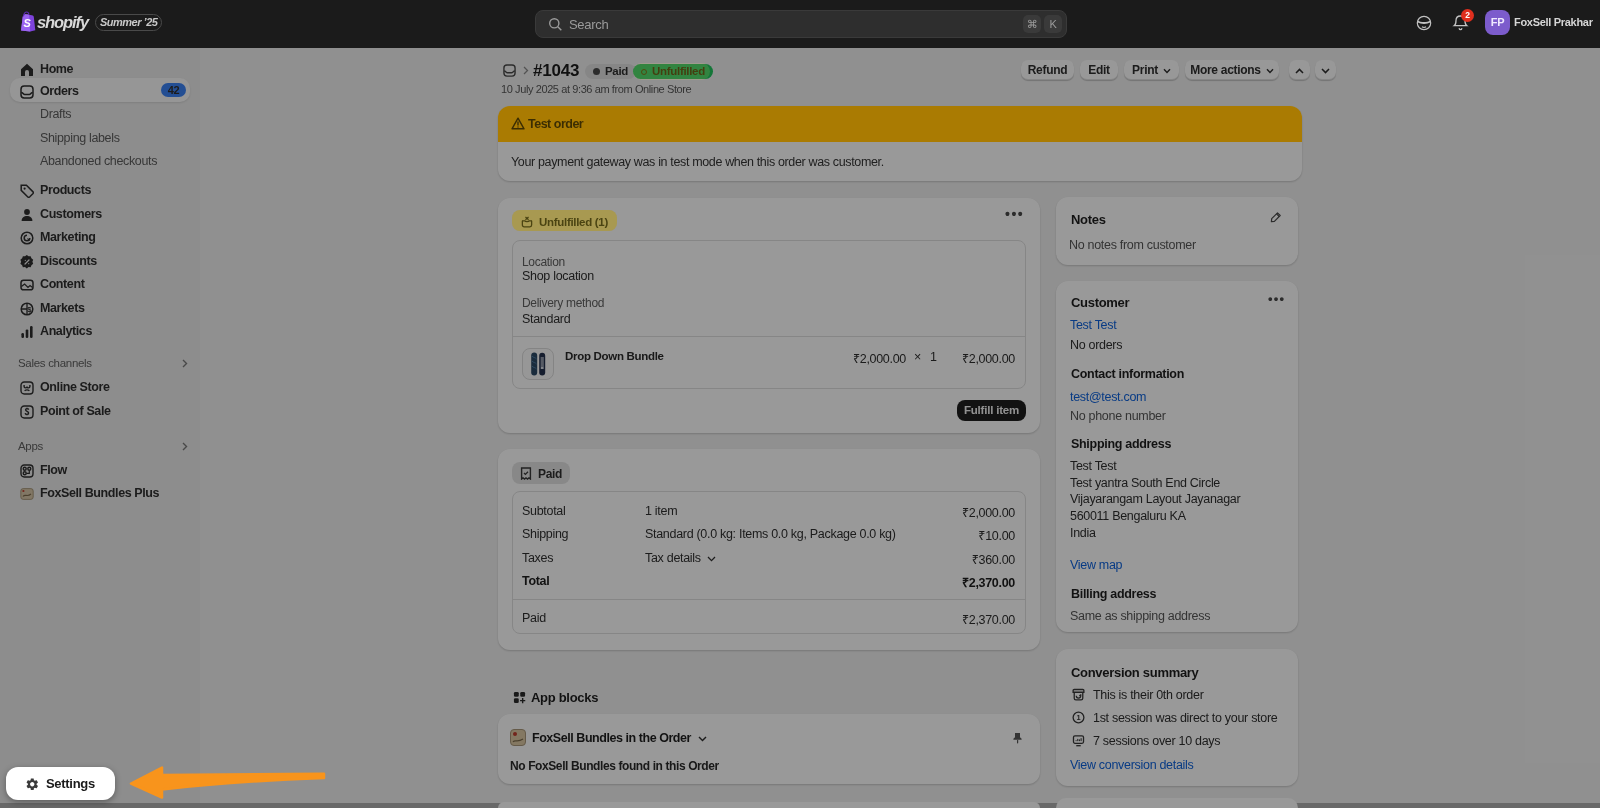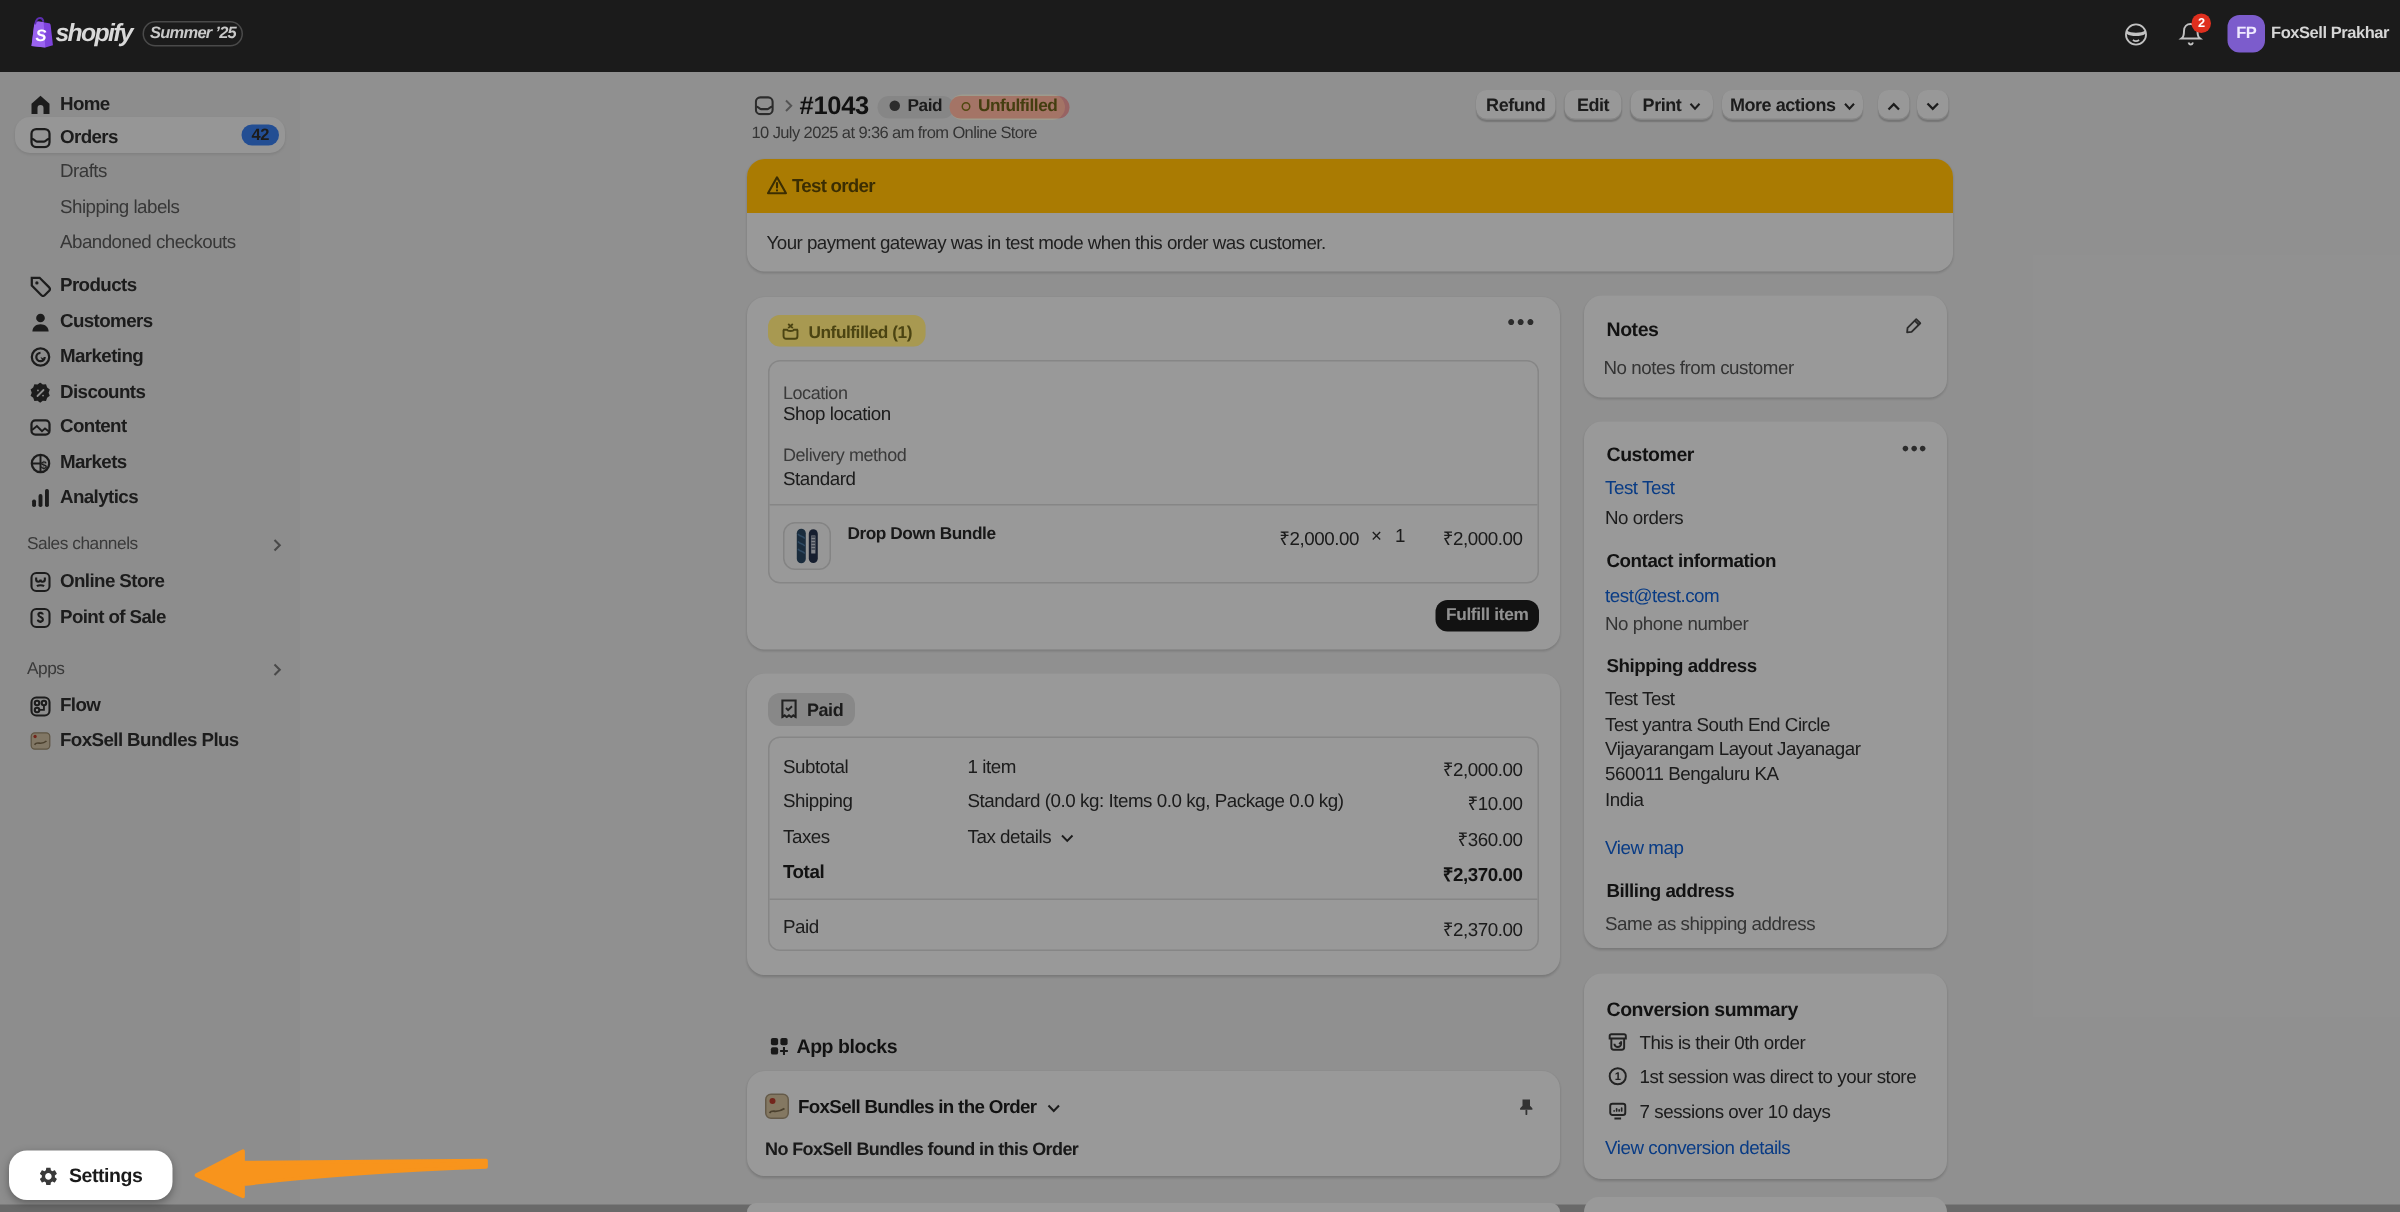--- a/index.html
+++ b/index.html
@@ -42,6 +42,15 @@
     </svg>
     <div class="t" style="left:37px;top:13px;font-size:16.5px;font-weight:700;font-style:italic;color:#d9d9d9;letter-spacing:-1.1px">shopify</div>
     <div class="abs" style="left:95px;top:14px;height:17px;border:1.5px solid #4a4a4a;border-radius:9px;padding:0 4px;font-size:11px;font-style:italic;font-weight:700;color:#c9c9c9;line-height:14.5px;letter-spacing:-0.5px">Summer ’25</div>
+    <div id="search">
+      <svg class="abs" style="left:12px;top:6px" width="15" height="15" viewBox="0 0 15 15" fill="none" stroke="#9b9b9b" stroke-width="1.4">
+        <circle cx="6.3" cy="6.3" r="4.6"></circle>
+          <path d="M9.8 9.8 L13.3 13.3"></path>
+      </svg>
+      <div class="t" style="left:33px;top:6px;font-size:13px;color:#9b9b9b">Search</div>
+      <div class="key" style="left:487px">⌘</div>
+      <div class="key" style="left:508px">K</div>
+    </div>
     <svg class="abs" style="left:1416px;top:15px" width="16" height="16" viewBox="0 0 16 16" fill="none" stroke="#c2c2c2" stroke-width="1.2">
       <circle cx="8" cy="8" r="6.7"></circle>
       <path d="M1.9 5.4 C4.5 7.4 11.5 7.4 14.1 5.4 L14.1 7.6 C11.5 9.4 4.5 9.4 1.9 7.6 Z" fill="#c2c2c2" stroke="none"></path>

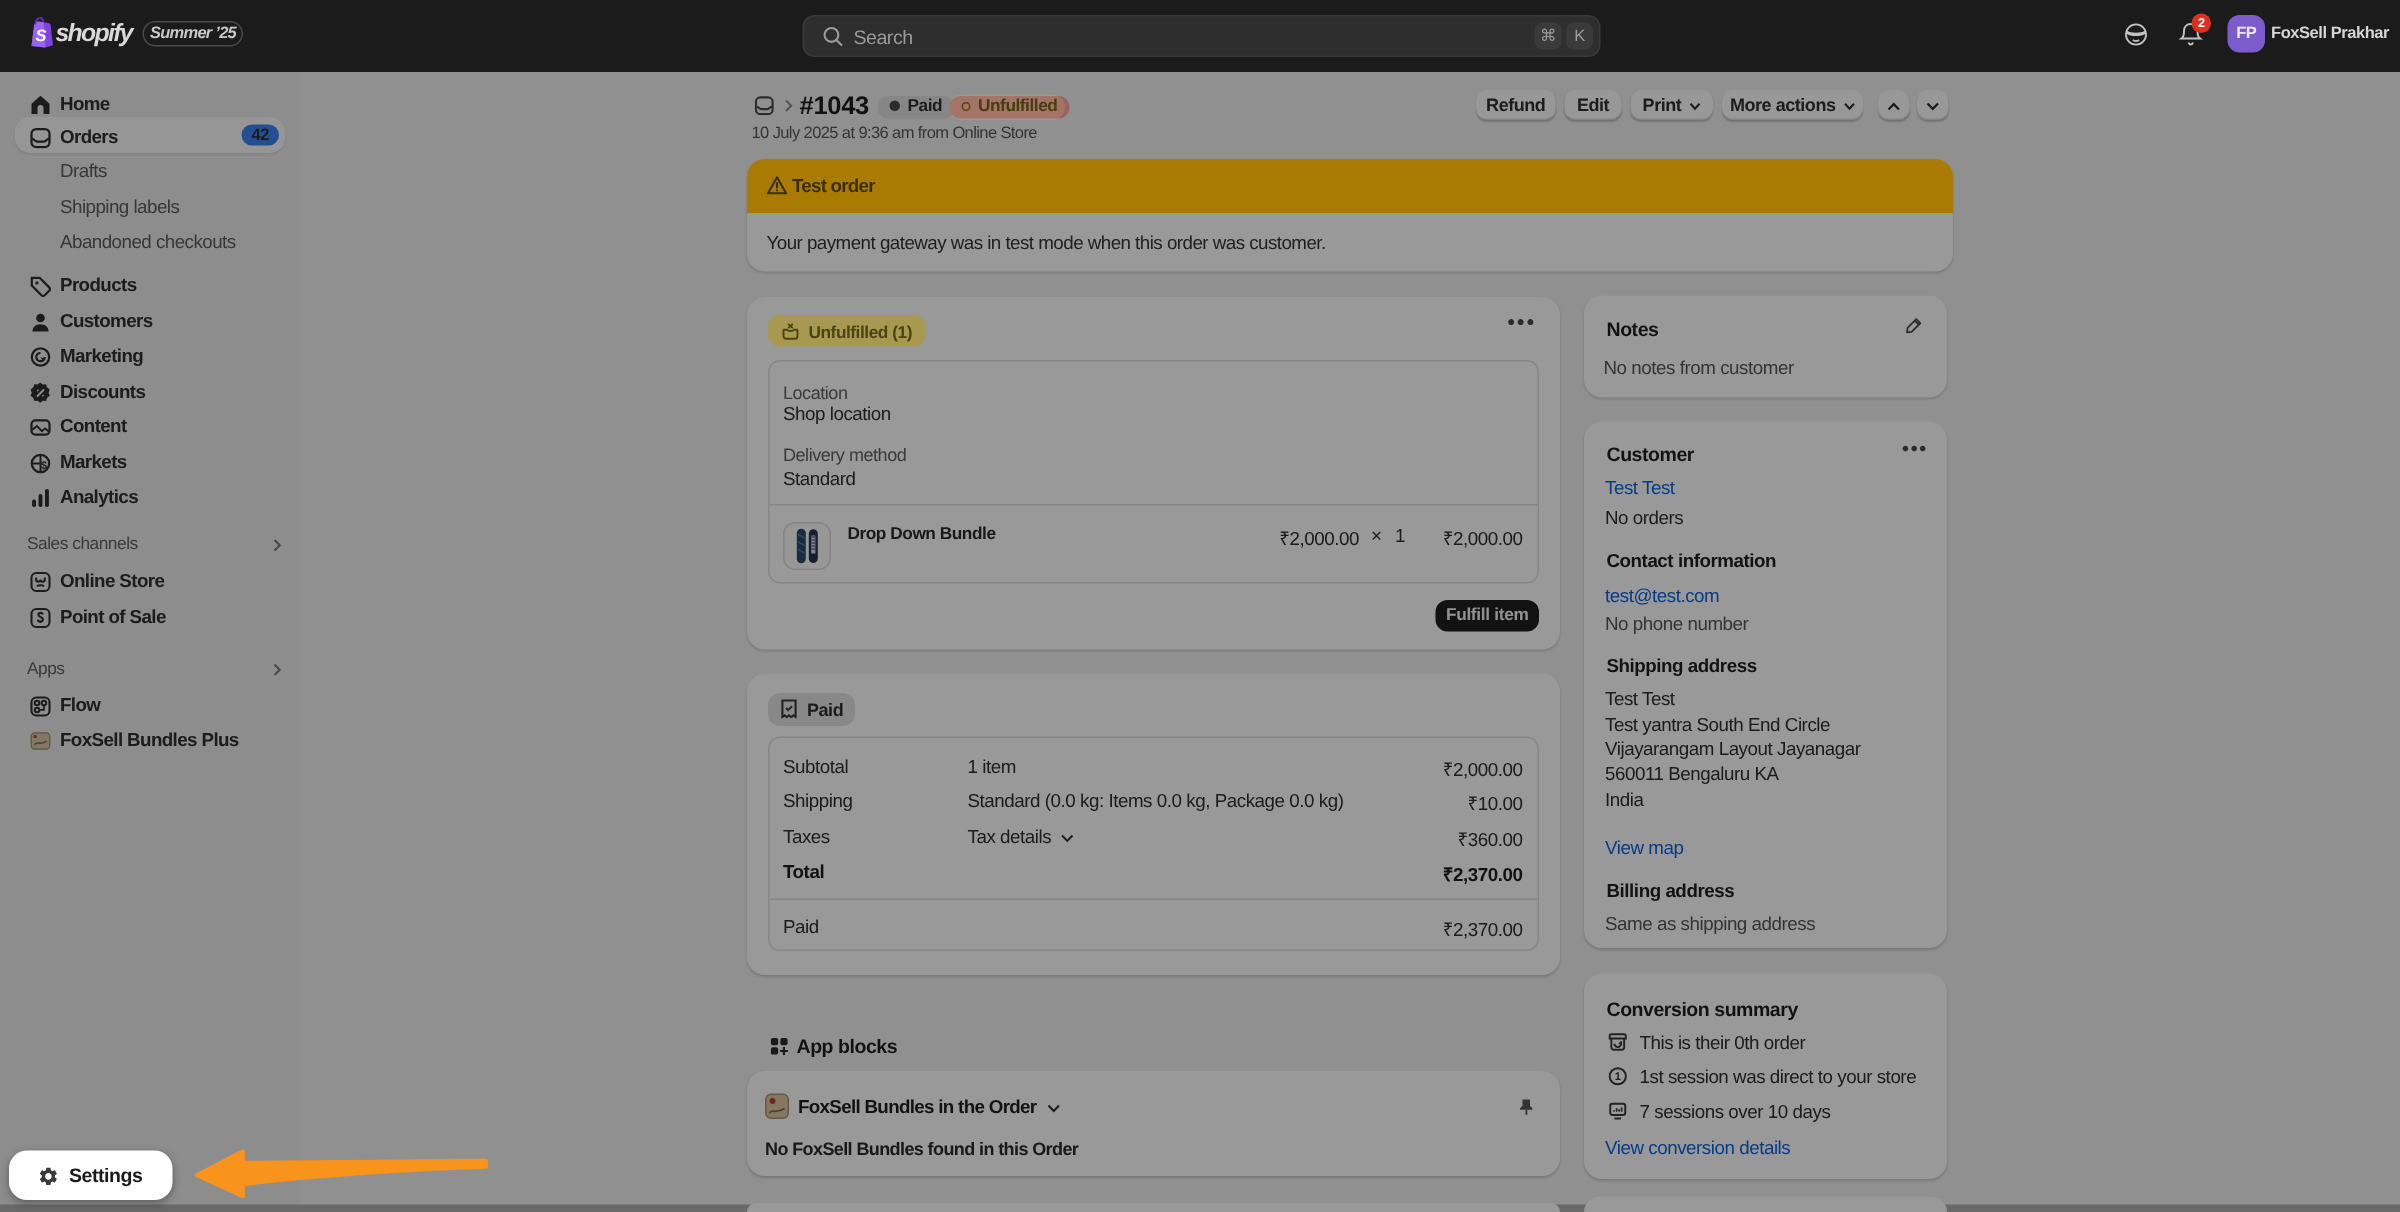--- a/index.html
+++ b/index.html
@@ -192,7 +192,7 @@
       </svg>
     <div class="t b" style="left:533px;top:61px;font-size:17px;color:#1d1d1d;letter-spacing:-0.2px">#1043</div>
     <div class="abs" style="left:585px;top:64px;height:15px;background:#e0e0e0;border-radius:8px;padding:0 8px;font-size:11.5px;font-weight:600;color:#303030;line-height:15px"><span style="display:inline-block;width:7px;height:7px;background:#4a4a4a;border-radius:4px;margin-right:5px"></span>Paid</div>
-    <div class="abs" style="left:633px;top:64px;height:15px;background:#fca5a5;border-radius:8px;padding:0 8px;font-size:11.5px;font-weight:600;color:#453e00;line-height:15px"><span style="display:inline-block;width:6px;height:6px;border:1.5px solid #5c5200;border-radius:4px;margin-right:5px"></span>Unfulfilled</div>
+    <div class="abs" style="left:633px;top:64px;height:15px;background:#22c55e;border-radius:8px;padding:0 8px;font-size:11.5px;font-weight:600;color:#453e00;line-height:15px"><span style="display:inline-block;width:6px;height:6px;border:1.5px solid #5c5200;border-radius:4px;margin-right:5px"></span>Unfulfilled</div>
     <div class="t" style="left:501px;top:82.5px;font-size:11px;letter-spacing:-0.4px;color:#575757">10 July 2025 at 9:36 am from Online Store</div>
 
     <div class="abs hbtn" style="left:984px;width:53px">Refund</div>

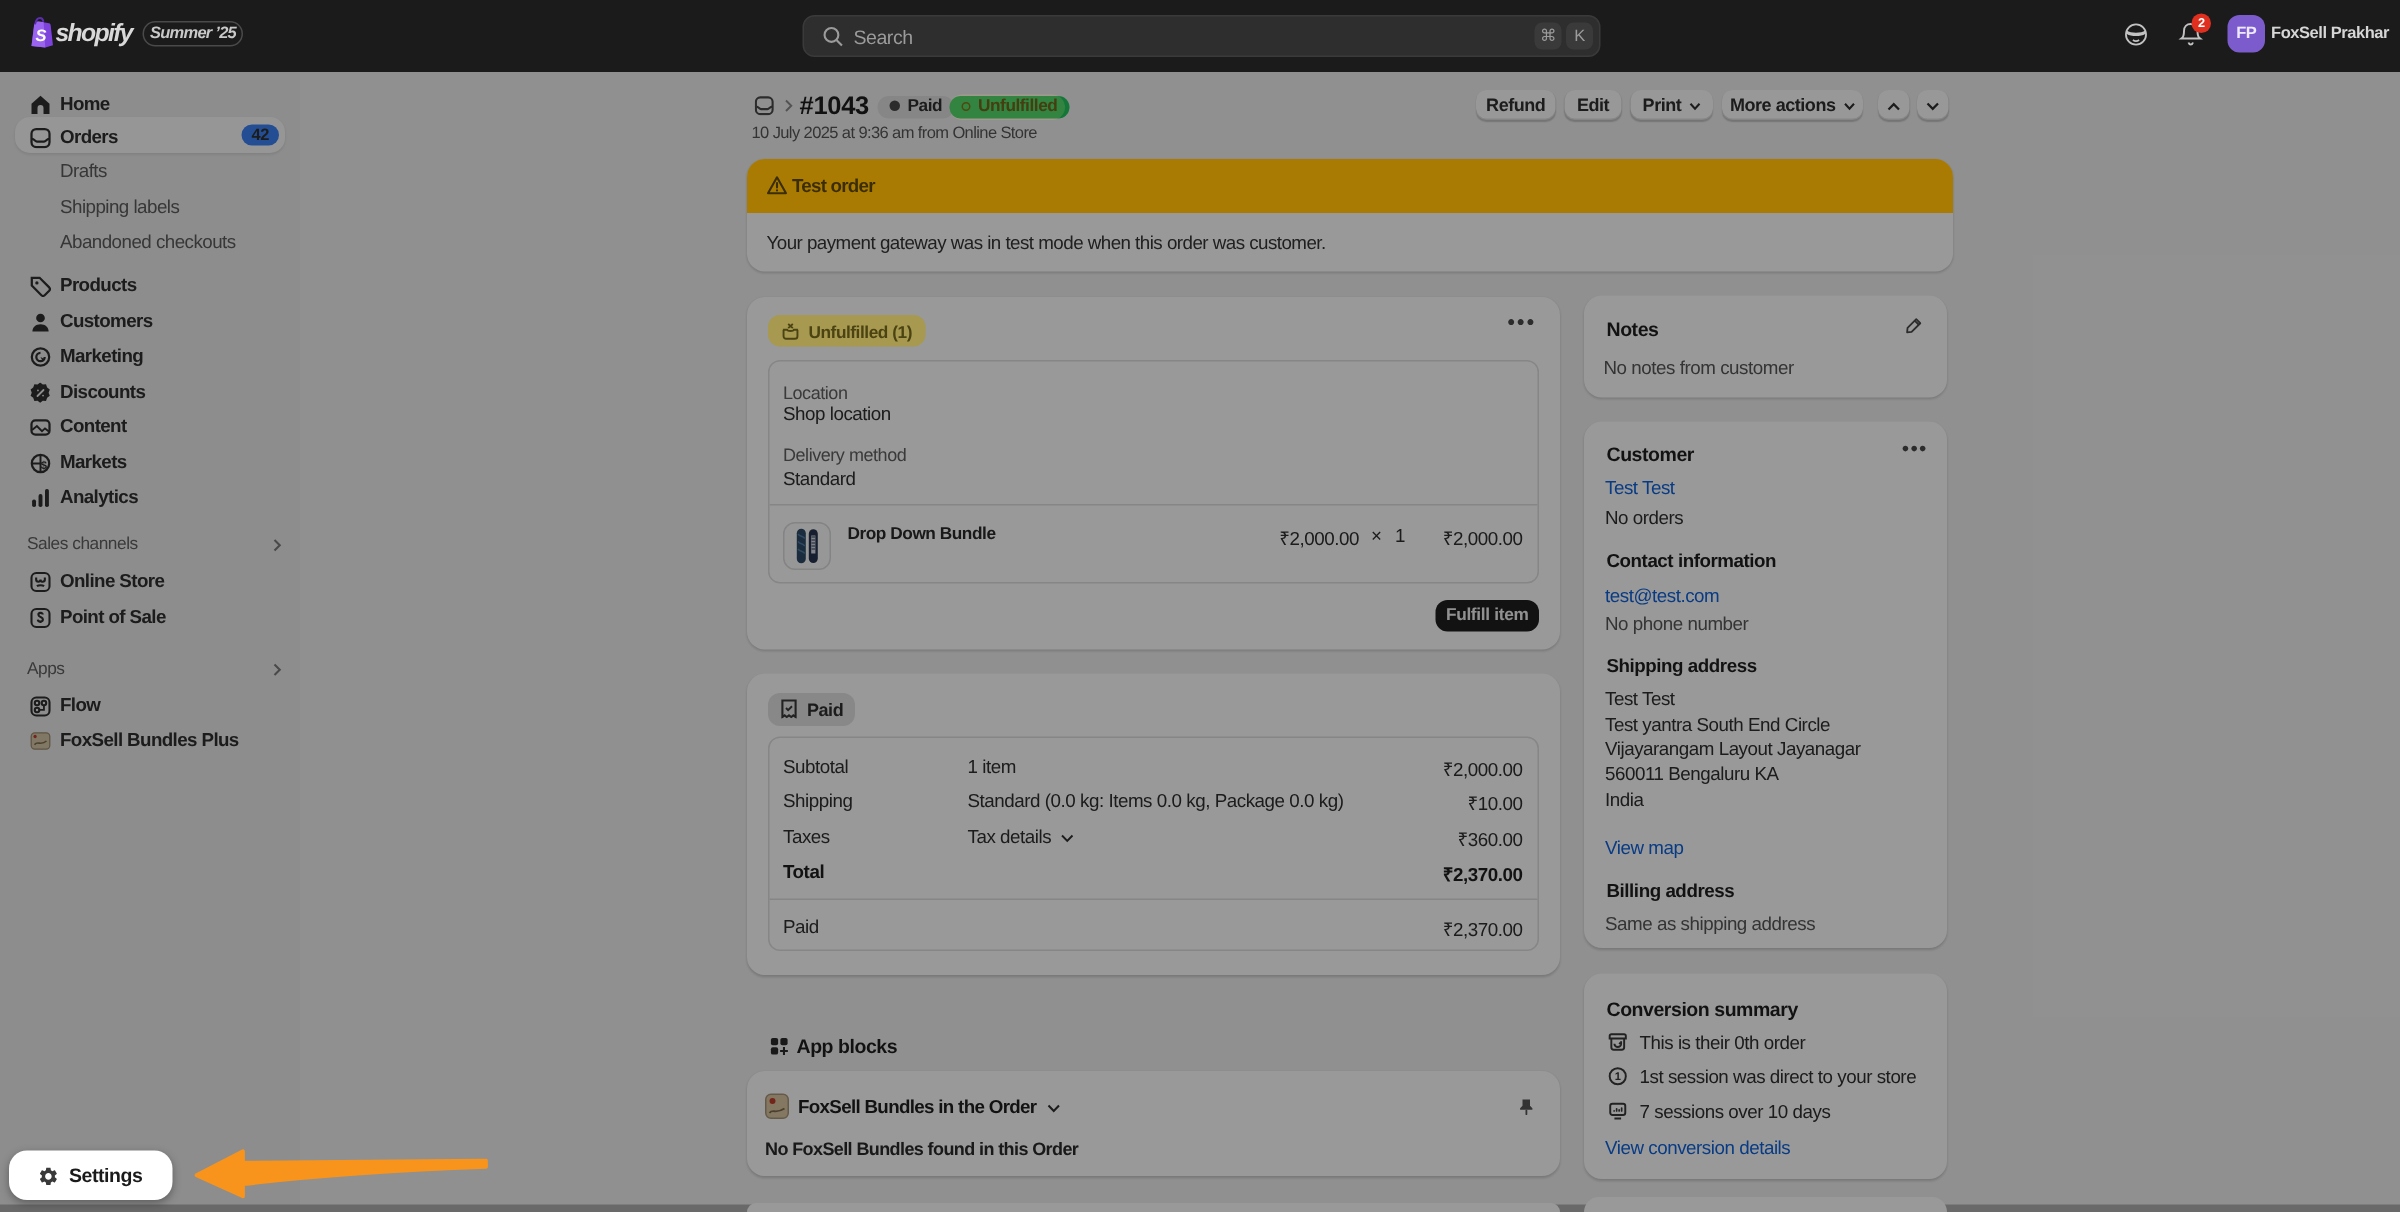--- a/index.html
+++ b/index.html
@@ -23,7 +23,7 @@
   .nav .lb { position:absolute; left:20px; top:3px; white-space:nowrap; }
   .sub { position:absolute; left:40px; font-size:12.5px; color:#5c5c5c; white-space:nowrap; letter-spacing:-0.35px; }
   .shead { position:absolute; left:18px; font-size:11.5px; font-weight:400; color:#616161; }
-  .hbtn { top:60px; height:20px; background:#fdfdfd; border-radius:7px; box-shadow:0 1px 1px rgba(0,0,0,.2), inset 0 -1px 0 rgba(0,0,0,.12); font-size:12px; font-weight:700; color:#303030; text-align:center; line-height:20px; }
+  .hbtn { top:60px; height:20px; background:#fdfdfd; border-radius:7px; box-shadow:0 1px 1px rgba(0,0,0,.2), inset 0 -1px 0 rgba(0,0,0,.12); font-size:12px; font-weight:700; color:#303030; text-align:center; line-height:20px;margin-left:37px; }
   
   #overlay { position:absolute; left:0; top:48px; width:1600px; height:760px; background:rgba(0,0,0,0.40); z-index:50; }
   #settingsBtn { position:absolute; left:6px; top:767px; width:109px; height:33px; background:#ffffff; border-radius:12px; box-shadow:0 2px 6px rgba(0,0,0,.35); z-index:60; }

